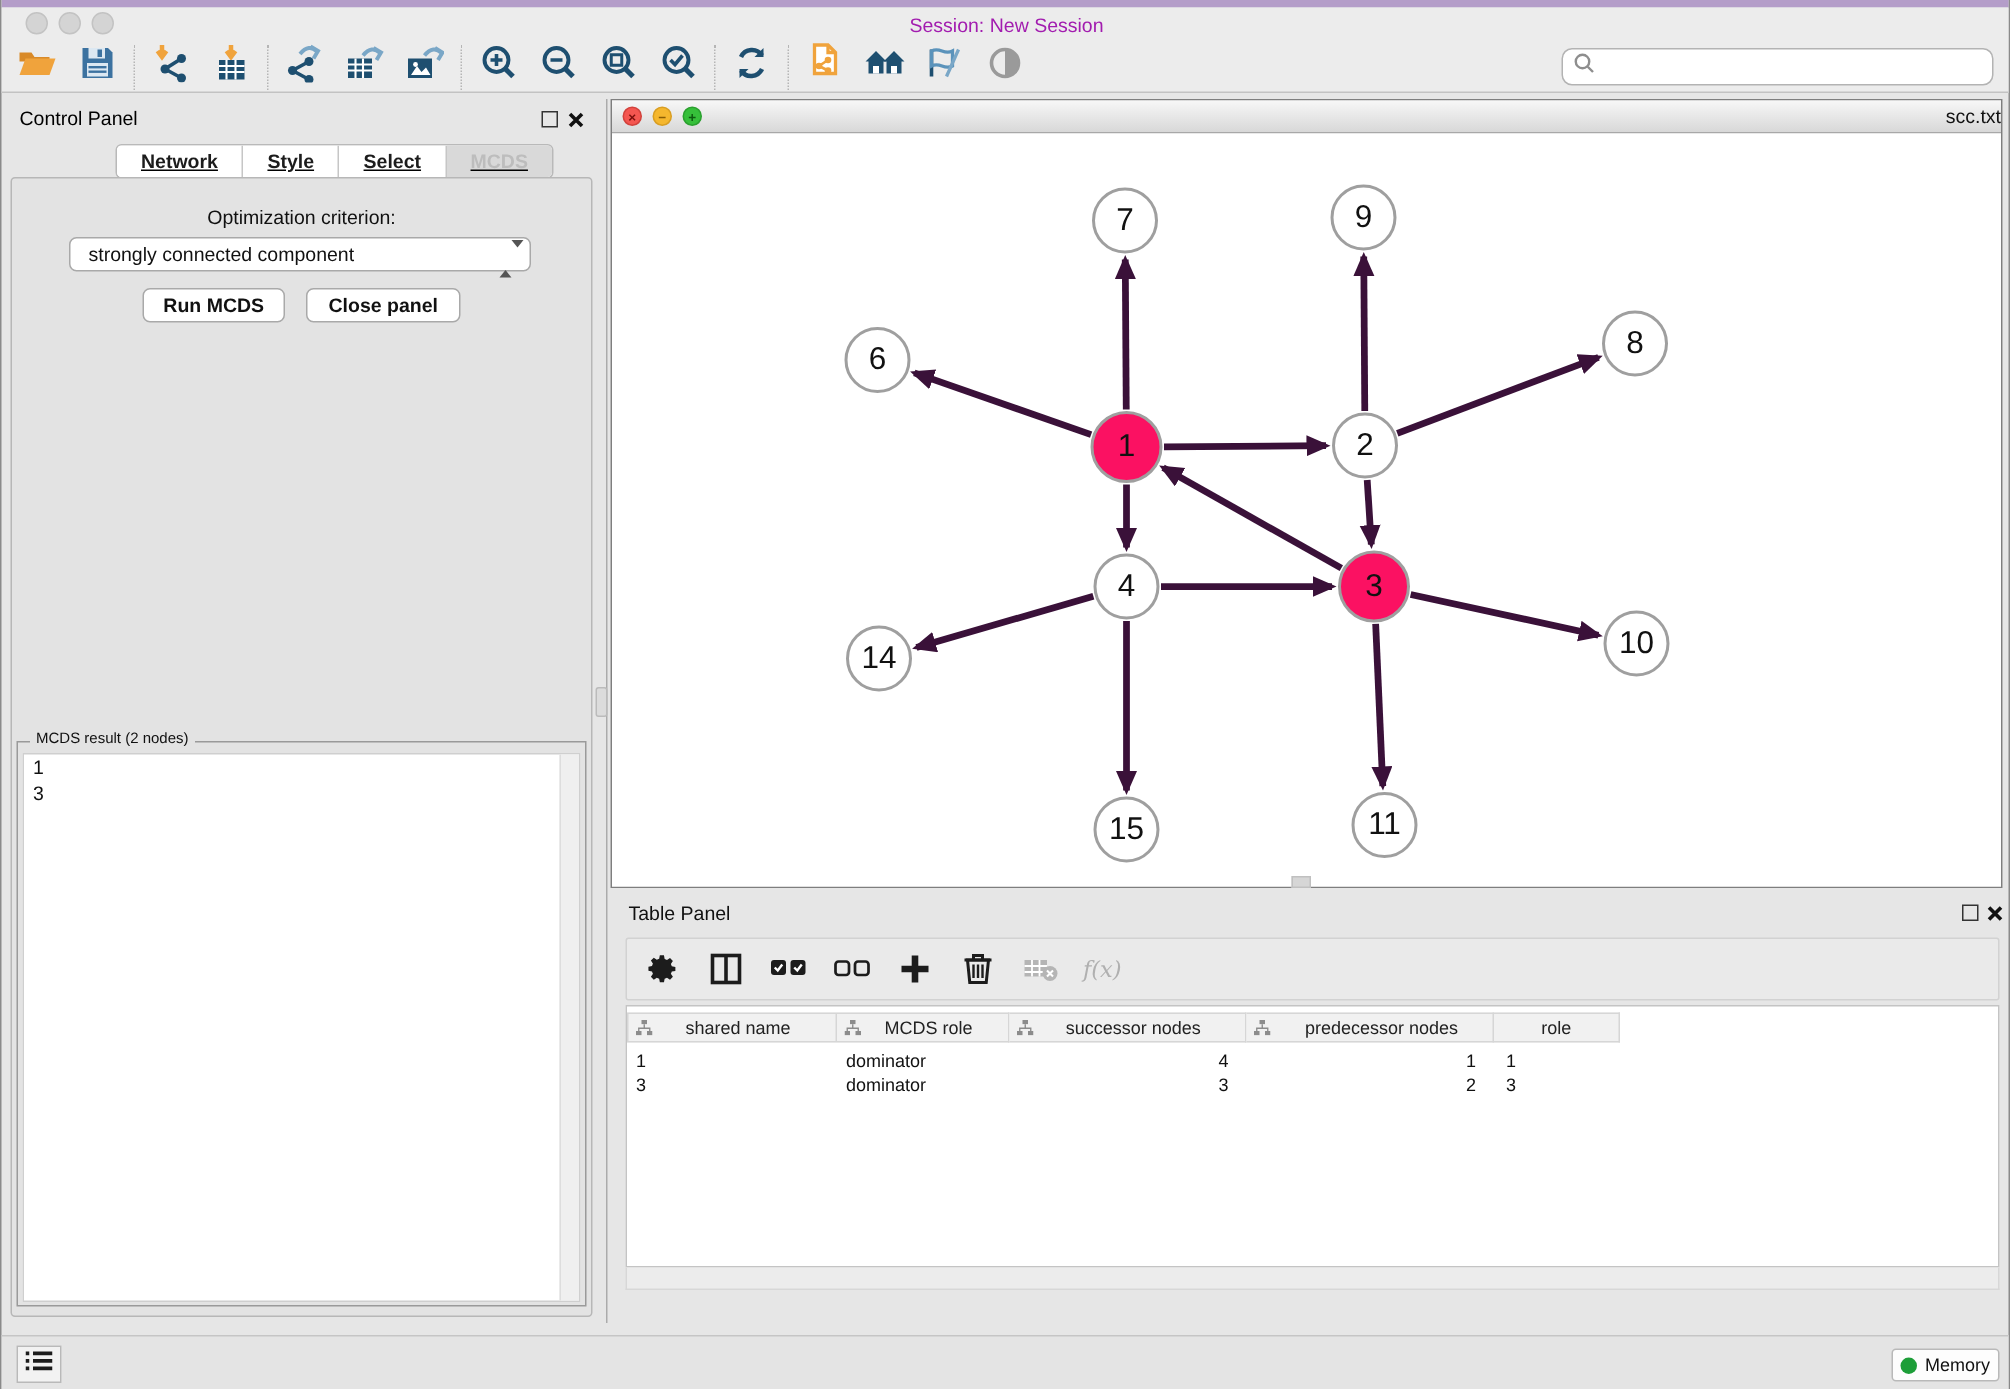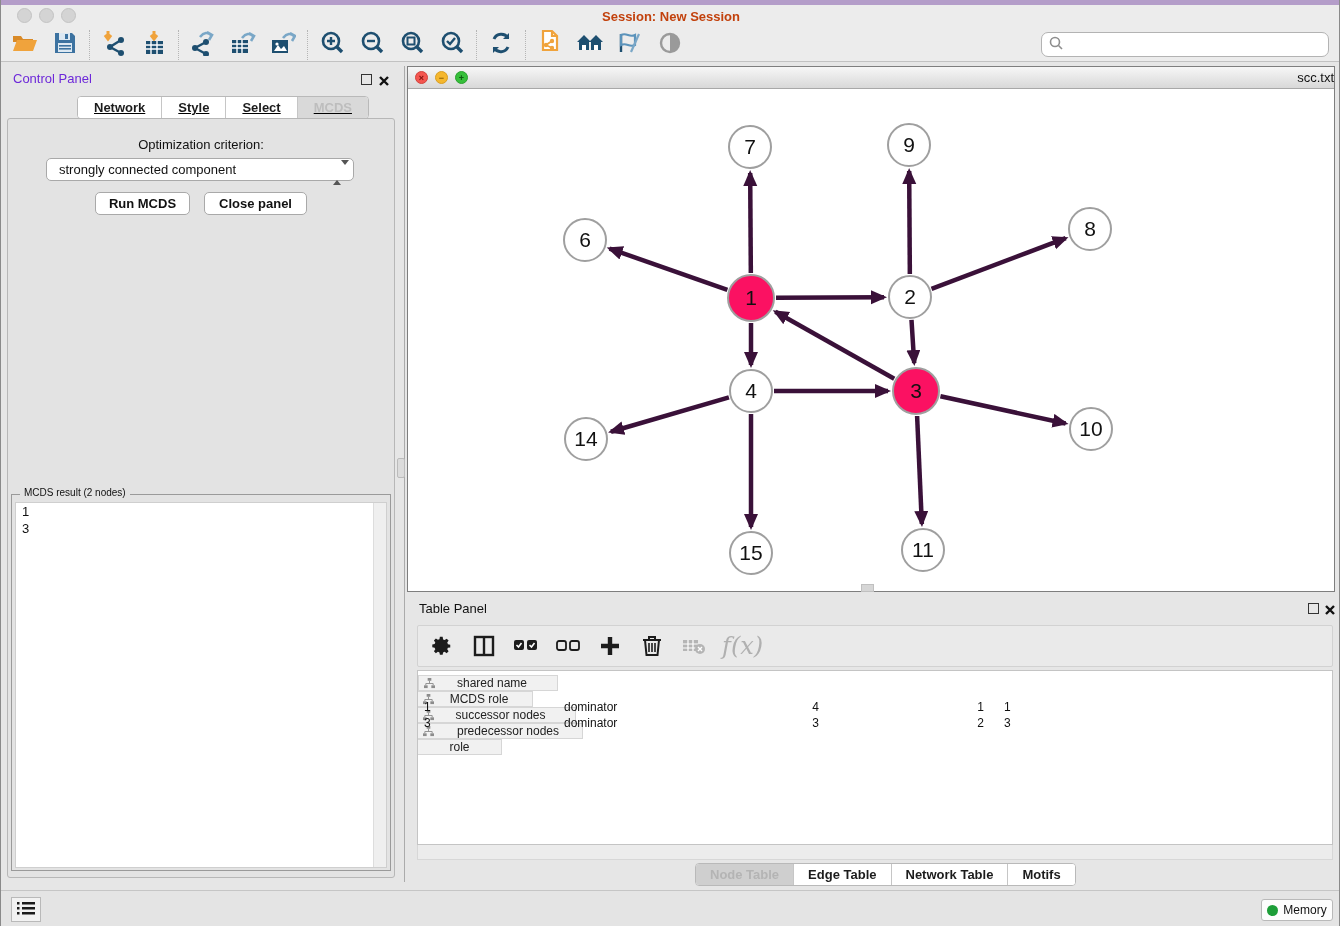--- a/index.html
+++ b/index.html
@@ -13,7 +13,7 @@
   #top-strip { left:0; top:0; width:1340px; height:5px; background:#b49dc9; }
   #titlebar { left:0; top:5px; width:1340px; height:23px; background:#ececec; }
   .tl-gray { width:15px; height:15px; border-radius:50%; background:#d4d4d4; border:1px solid #c3c3c3; position:absolute; top:3px; }
-  #win-title { width:100%; text-align:center; line-height:23px; font-size:13px; color:#c2410c;font-weight:bold; }
+  #win-title { width:100%; text-align:center; line-height:23px; font-size:13px; color:#a21caf; }
 
   
   #toolbar { left:0; top:28px; width:1340px; height:34px; background:#ececec; border-bottom:1px solid #c2c2c2; display:flex; align-items:center; }

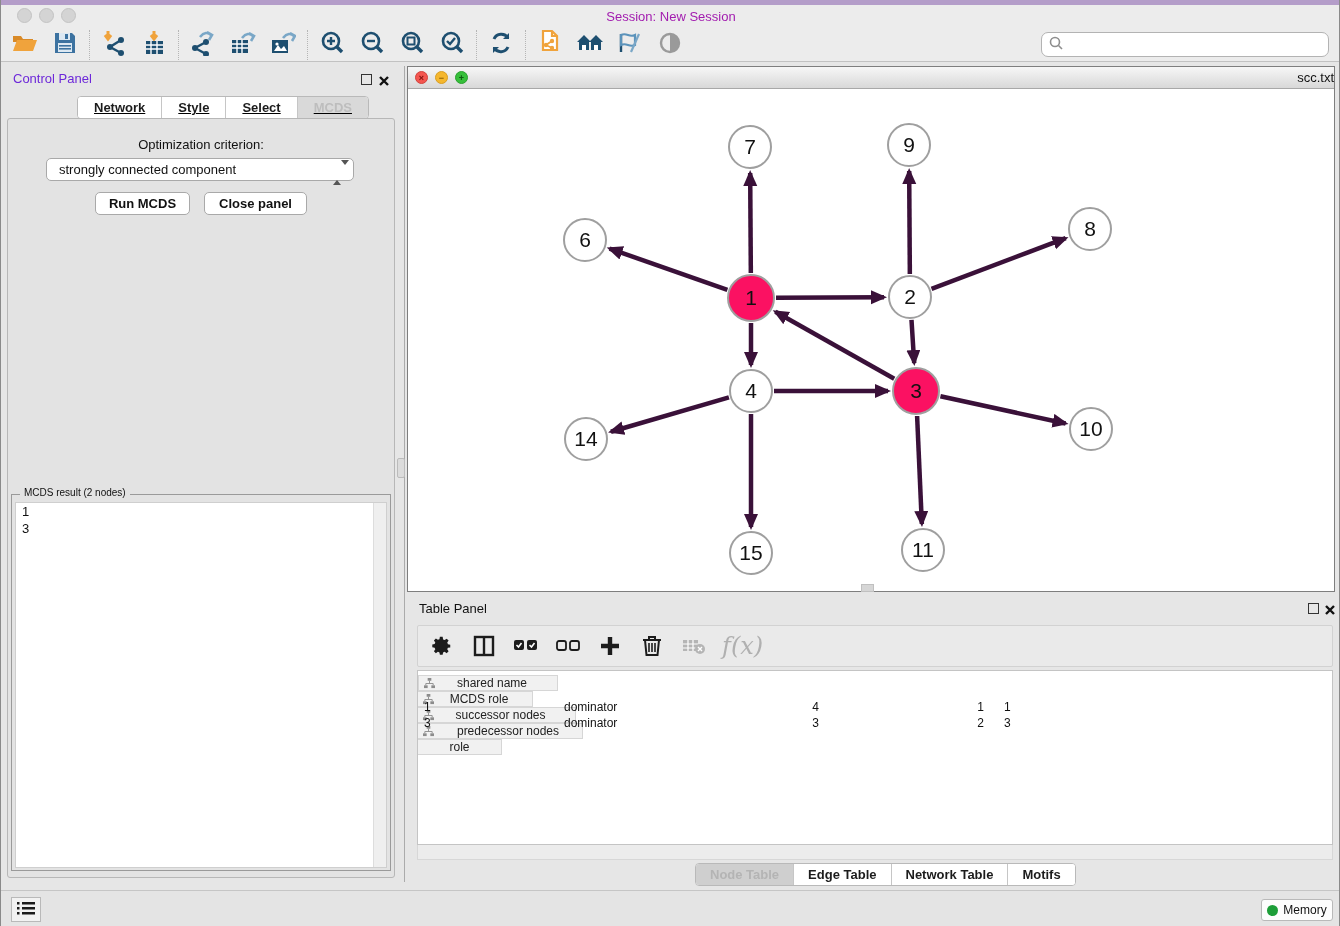--- a/index.html
+++ b/index.html
@@ -21,7 +21,7 @@
   .tsep { width:1px; height:30px; border-left:1px dotted #b5b5b5; margin:0 4px; }
   #search-wrap { position:absolute; right:12px; top:4px; width:288px; height:25px; background:#fff; border:1px solid #b3b3b3; border-radius:7px; display:flex; align-items:center; padding-left:6px; }
   #search-input { border:none; outline:none; flex:1; font-size:13px; background:transparent; height:100%; }
-  #cp-title { left:12px; top:71px; font-size:13px; color:#6d28d9; }
+  #cp-title { left:12px; top:71px; font-size:13px; color:#000000; }
   .panel-float { width:11px; height:11px; border:1.5px solid #333; position:absolute; top:74px; }
   .panel-close { position:absolute; top:73px; }
   #cp-tabs { left:76px; top:96px; height:23px; display:flex; border:1px solid #b9b9b9; border-radius:4px; overflow:hidden; background:#fff;text-decoration:underline; }

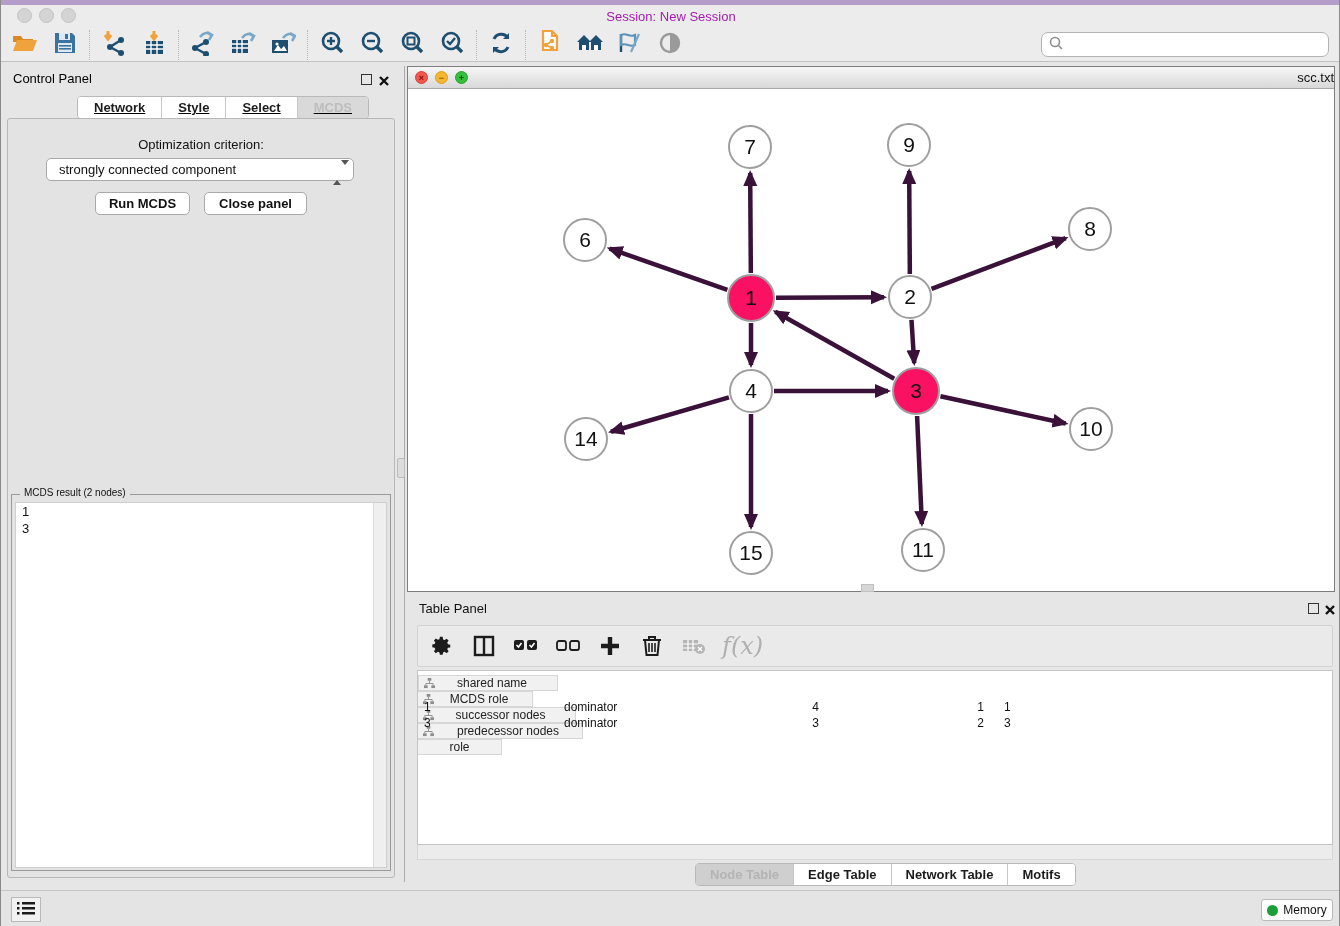--- a/index.html
+++ b/index.html
@@ -65,7 +65,7 @@
   #tp-title { position:absolute; left:12px; top:6px; font-size:13px; color:#111; }
   #tp-toolbar { position:absolute; left:10px; top:30px; width:916px; height:42px; background:#eaeaea; border:1px solid #d2d2d2; border-radius:2px; display:flex; align-items:center; padding-left:10px; gap:14px; }
   .tp-ico { display:flex; align-items:center; justify-content:center; width:28px; height:30px; }
-  #fx-label { font-size:24px; color:#b0b0b0; font-family:"DejaVu Serif", serif; font-style:italic; }
+  #fx-label { font-size:15px; color:#b0b0b0; font-family:"DejaVu Serif", serif; font-style:italic; }
   #tp-table { position:absolute; left:10px; top:75px; width:916px; height:175px; background:#fff; border:1px solid #c4c4c4; overflow:hidden; }
   #tp-headrow { position:absolute; left:0; top:4px; height:20px; display:flex;flex-direction:column; }
   .th { background:#f1f1f1; border:1px solid #d6d6d6; border-left:none; height:20px; display:flex; align-items:center; font-size:12px; color:#222; }

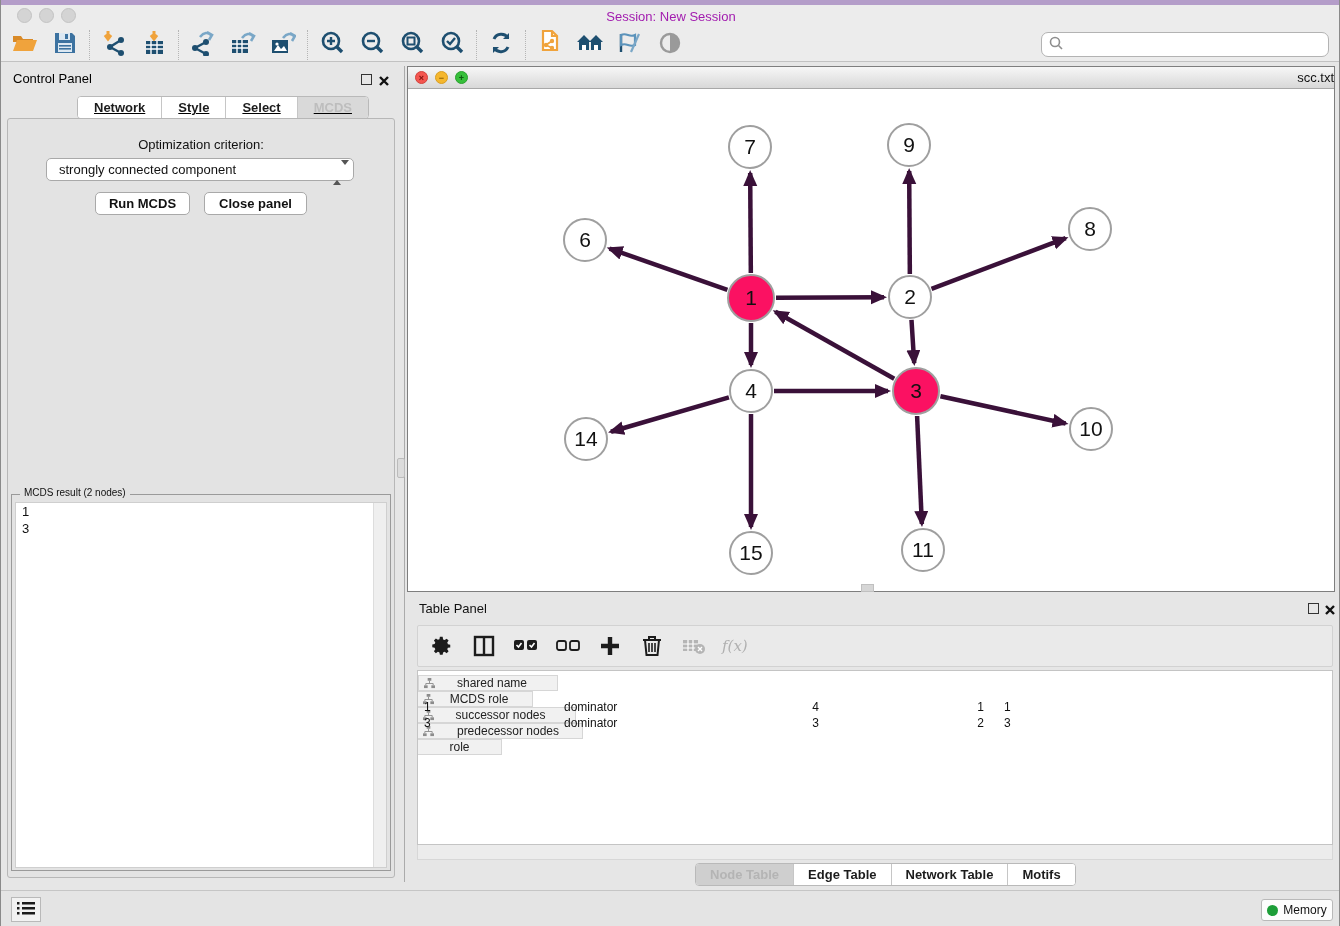--- a/index.html
+++ b/index.html
@@ -67,7 +67,7 @@
   .tp-ico { display:flex; align-items:center; justify-content:center; width:28px; height:30px; }
   #fx-label { font-size:15px; color:#b0b0b0; font-family:"DejaVu Serif", serif; font-style:italic; }
   #tp-table { position:absolute; left:10px; top:75px; width:916px; height:175px; background:#fff; border:1px solid #c4c4c4; overflow:hidden; }
-  #tp-headrow { position:absolute; left:0; top:4px; height:20px; display:flex;flex-direction:column; }
+  #tp-headrow { position:absolute; left:0; top:4px; height:20px; display:flex; }
   .th { background:#f1f1f1; border:1px solid #d6d6d6; border-left:none; height:20px; display:flex; align-items:center; font-size:12px; color:#222; }
   .th:first-child { border-left:1px solid #d6d6d6; }
   .th .lbl { flex:1; text-align:center; padding-right:8px; }

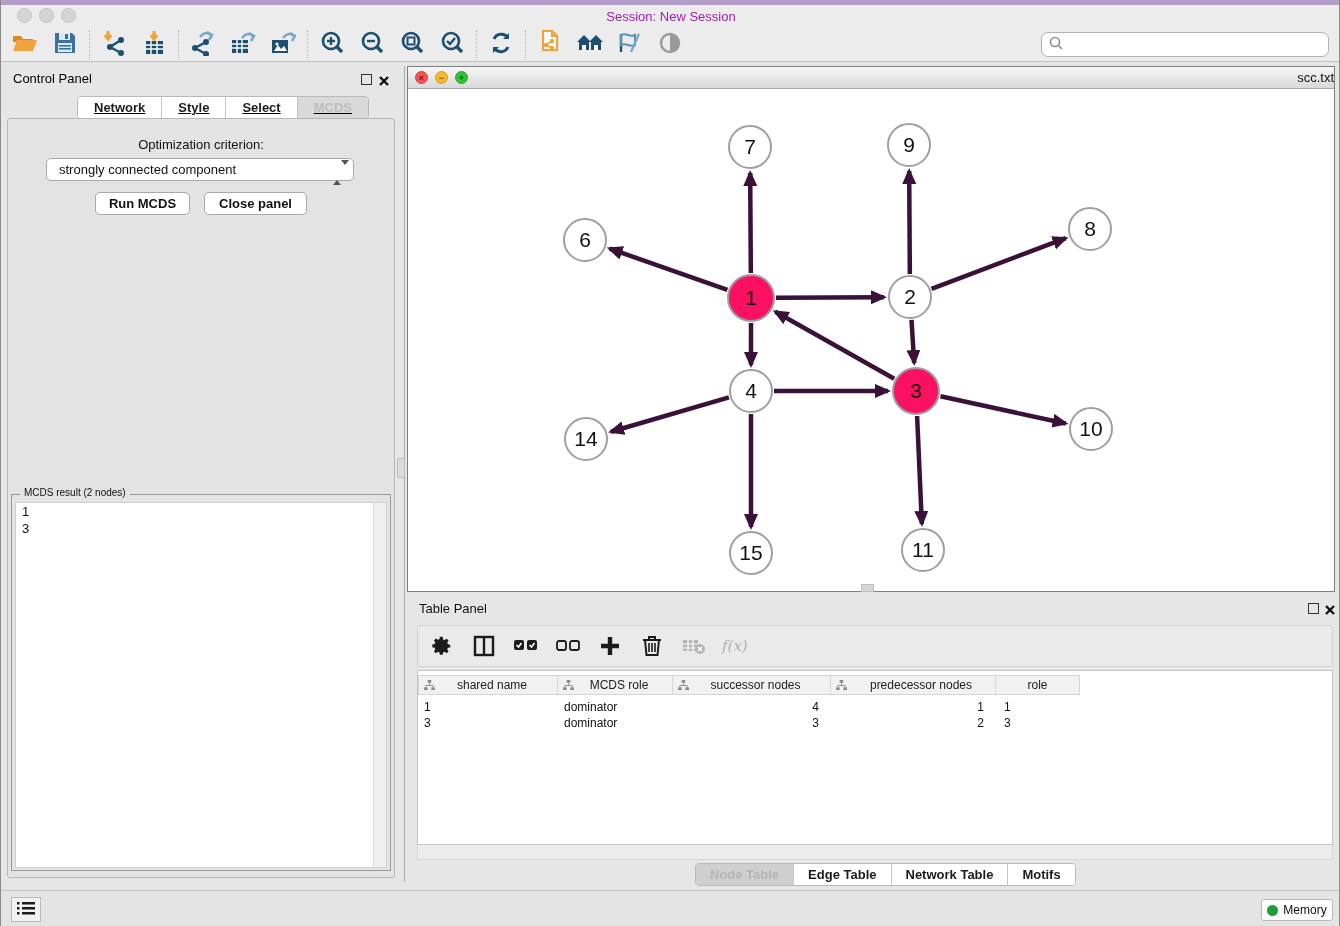--- a/index.html
+++ b/index.html
@@ -433,12 +433,6 @@
   </div>
   <div id="tp-scrollstrip"></div>
 
-  <div id="tp-tabs">
-    <div class="tp-tab active">Node Table</div>
-    <div class="tp-tab">Edge Table</div>
-    <div class="tp-tab">Network Table</div>
-    <div class="tp-tab">Motifs</div>
-  </div>
 </div>
 
 <div id="statusbar" class="abs">

